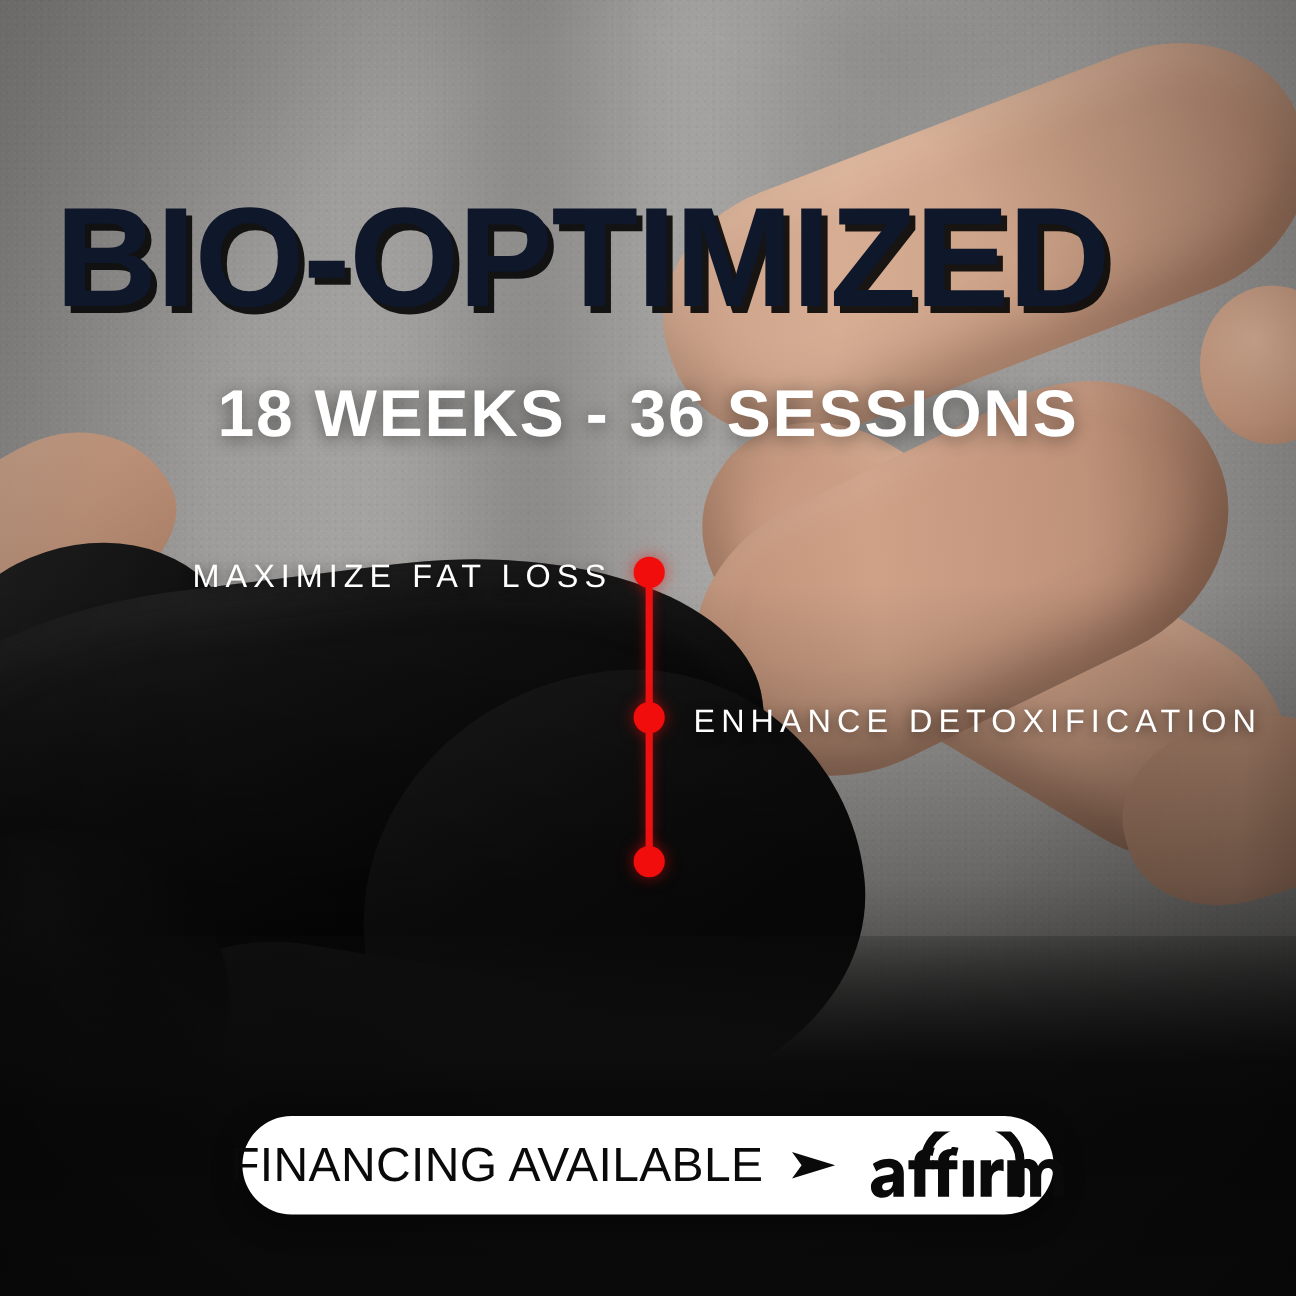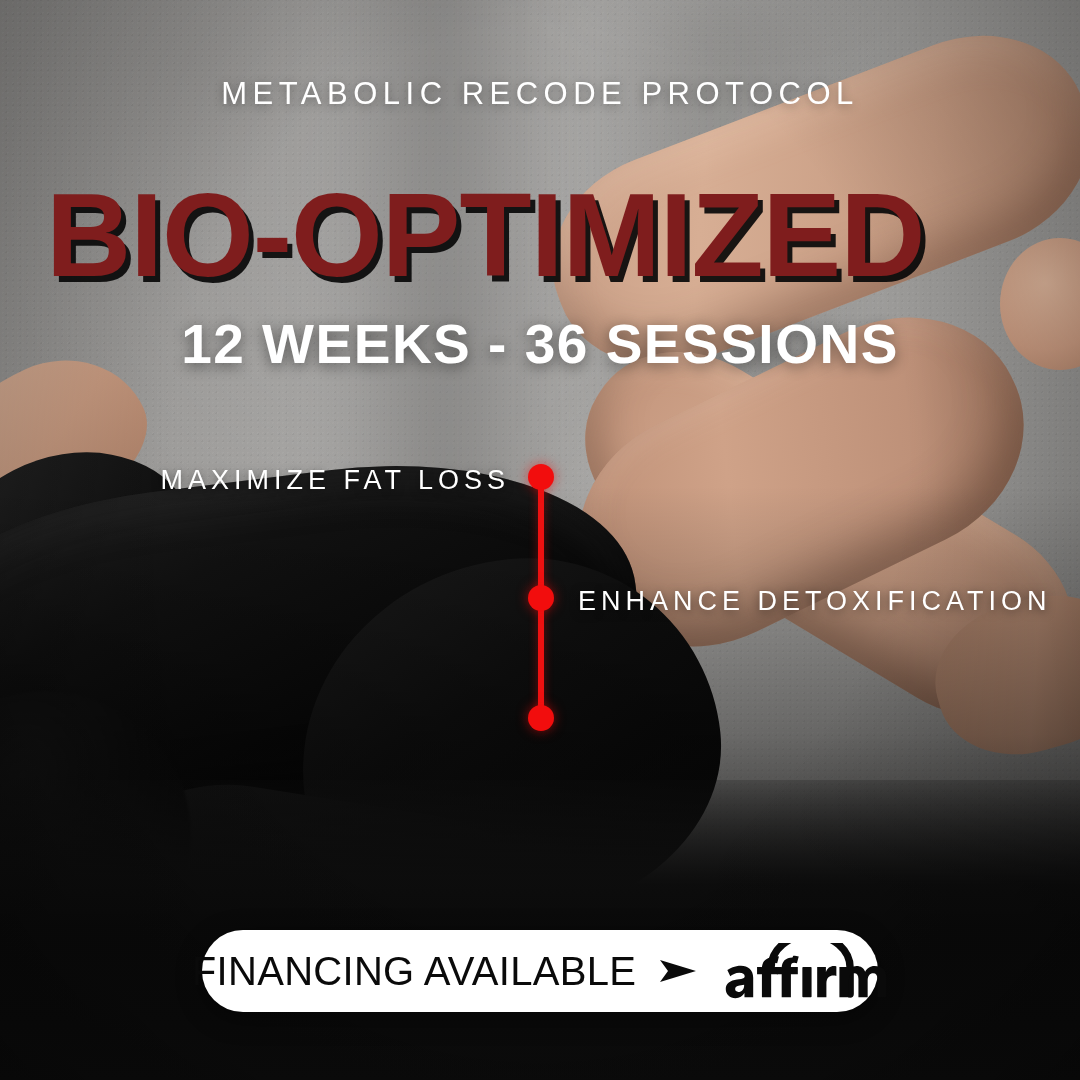--- a/index.html
+++ b/index.html
@@ -270,7 +270,6 @@
 
   <div class="content">
 
-    <div class="eyebrow">METABOLIC RECODE PROTOCOL</div>
 
     <div class="headline">BIO-OPTIMIZED</div>
 

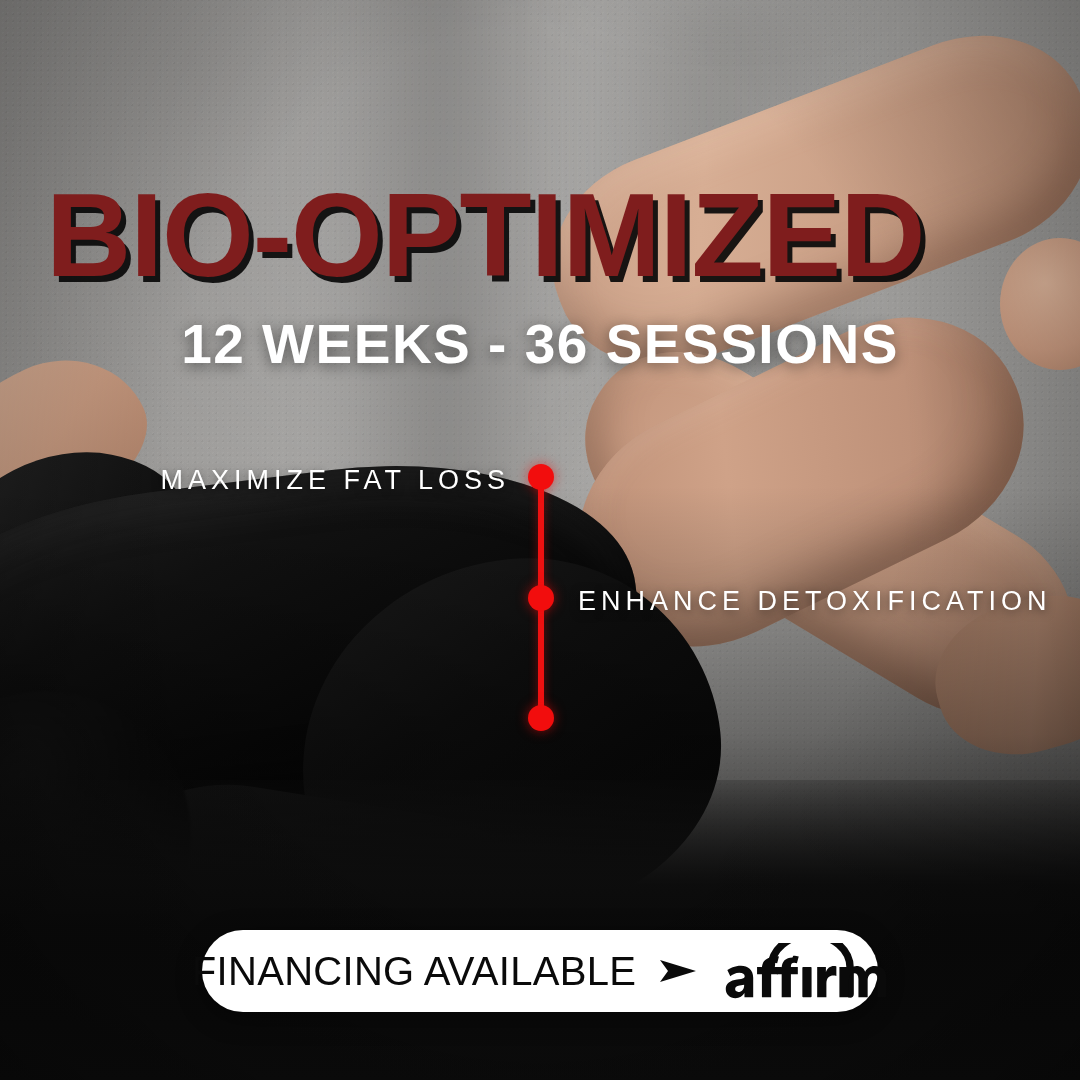--- a/index.html
+++ b/index.html
@@ -160,14 +160,13 @@
 
   .headline{
     position:absolute; top:156px; left:46px;
-    color:#7f1d1d;
+    color:#0f172a;
     font-size:118px;
     line-height:1;
     font-weight:700;
     letter-spacing:-1px;
     white-space:nowrap;
     text-shadow: 5px 6px 0 rgba(8,8,8,.92);
-    margin-top: 20px;
   }
 
   .subhead{

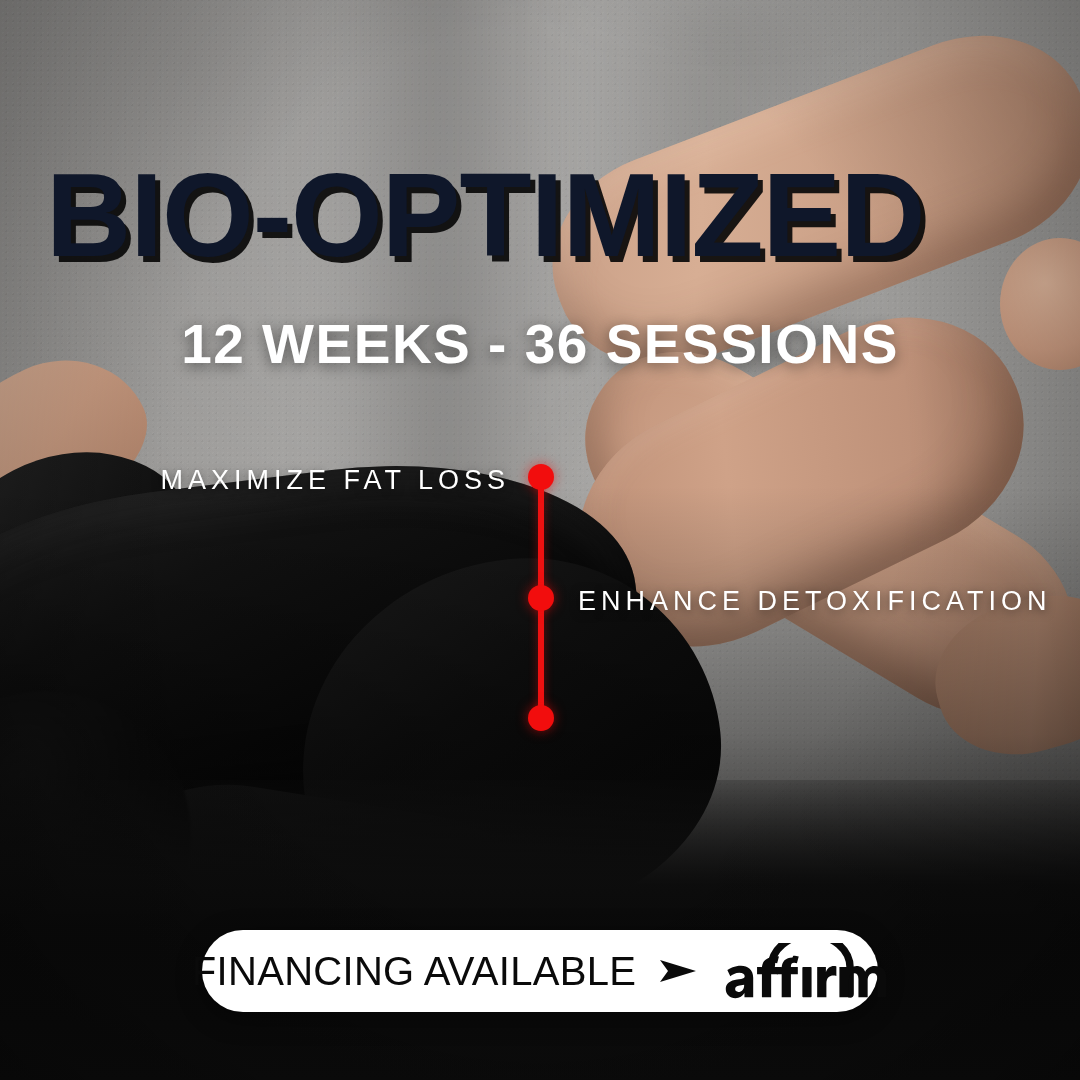--- a/index.html
+++ b/index.html
@@ -272,7 +272,7 @@
 
     <div class="headline">BIO-OPTIMIZED</div>
 
-    <div class="subhead">12 WEEKS - 36 SESSIONS</div>
+    <div class="subhead">18 WEEKS - 36 SESSIONS</div>
 
     <div class="spine"></div>
     <div class="dot d1"></div>

